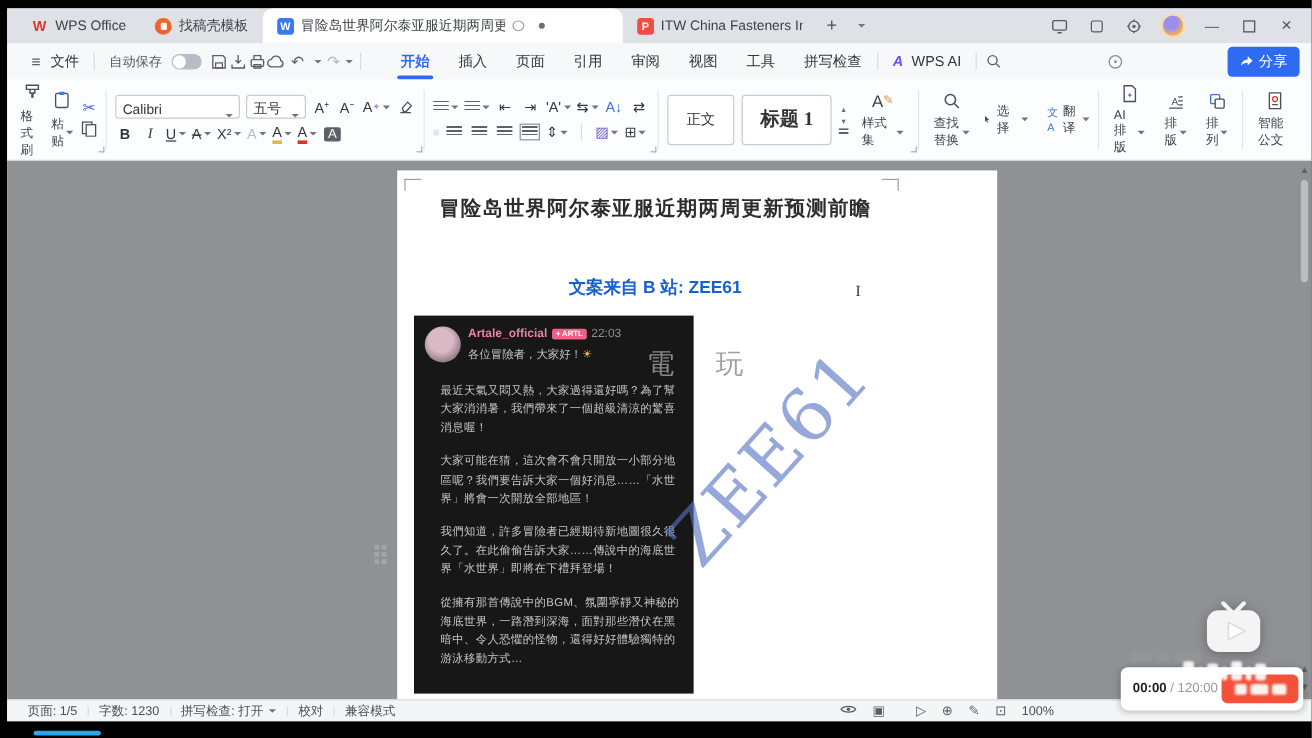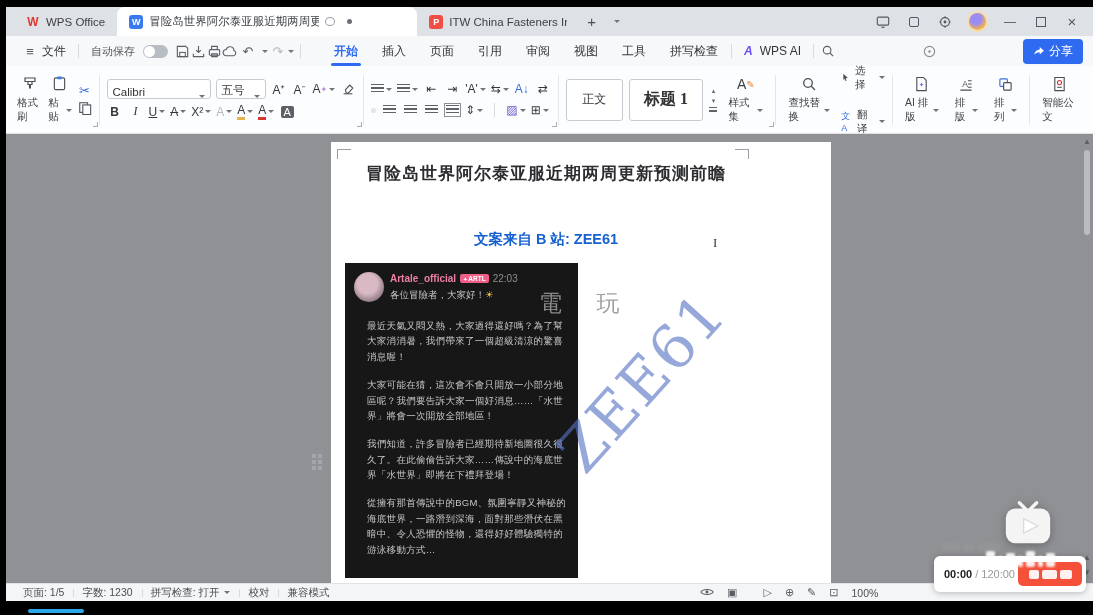--- a/index.html
+++ b/index.html
@@ -131,6 +131,10 @@
       <span class="tico wps">W</span>
       <span class="tlabel">WPS Office</span>
     </div>
+    <div class="tab">
+      <span class="tico tpl"></span>
+      <span class="tlabel">找稿壳模板</span>
+    </div>
     <div class="tab active">
       <span class="tico writer">W</span>
       <span class="tlabel">冒险岛世界阿尔泰亚服近期两周更新预测前瞻</span>

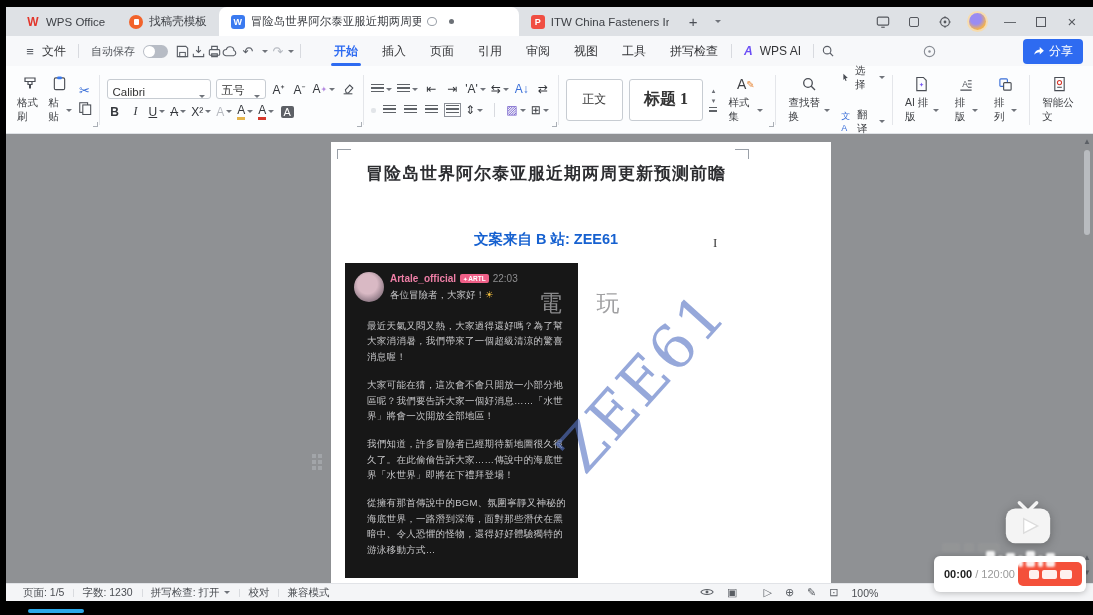--- a/index.html
+++ b/index.html
@@ -69,7 +69,7 @@
   .gallnav { display:flex; flex-direction:column; gap:2px; font-size:7px; color:#6b6f76; align-items:center; justify-content:center; }
   .ribbtn { display:flex; flex-direction:column; align-items:center; gap:3px; padding:0 5px; }
   .ribbtn .ric { height:18px; display:flex; align-items:center; justify-content:center; }
-  .smallrows { display:flex; flex-direction:column; gap:16px; }
+  .smallrows { display:flex; flex-direction:row; gap:16px; }
   .smallrow { display:flex; align-items:center; gap:4px; }
   .grpmark { position:absolute; right:1px; bottom:1px; width:5px; height:5px; border-right:1.2px solid #aaafb6; border-bottom:1.2px solid #aaafb6; }
 

